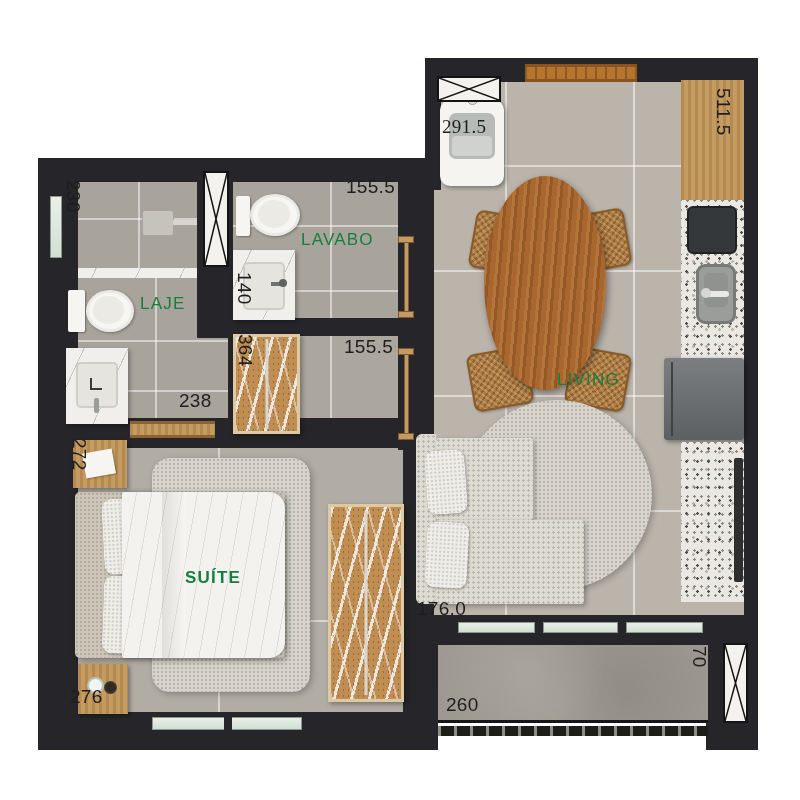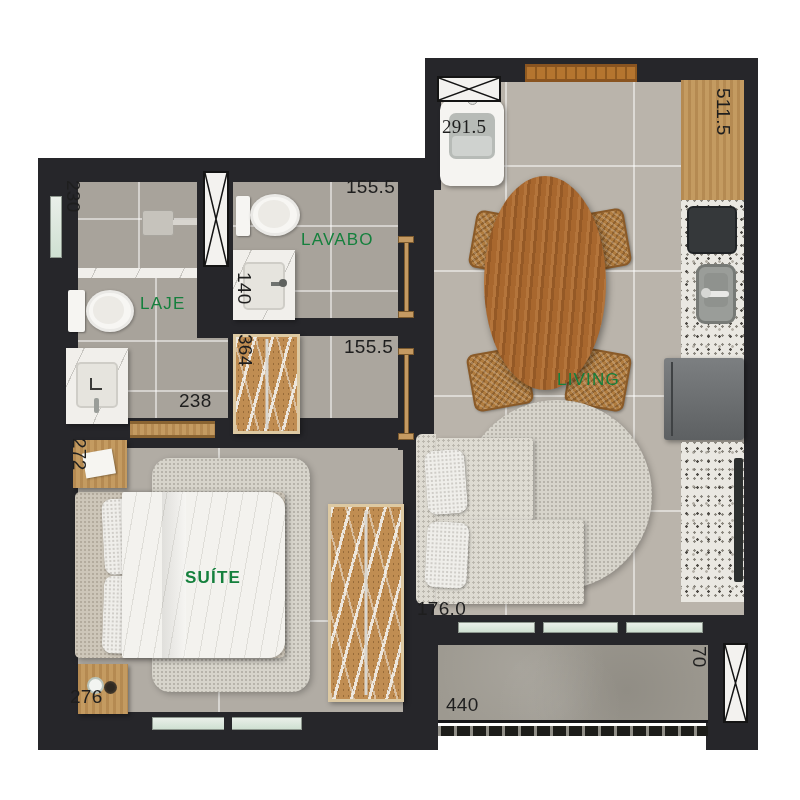--- a/index.html
+++ b/index.html
@@ -207,7 +207,7 @@
   <div class="room-label" style="left:185px;top:568px;font-weight:700;">SUÍTE</div>
   <div class="dim" style="left:417px;top:598px;">176.0</div>
   <div class="dim" style="left:70px;top:686px;">276</div>
-  <div class="dim" style="left:446px;top:694px;">440</div>
+  <div class="dim" style="left:446px;top:694px;">260</div>
   <div class="dim dim-v" style="left:688px;top:646px;">70</div>
 
 </div>

